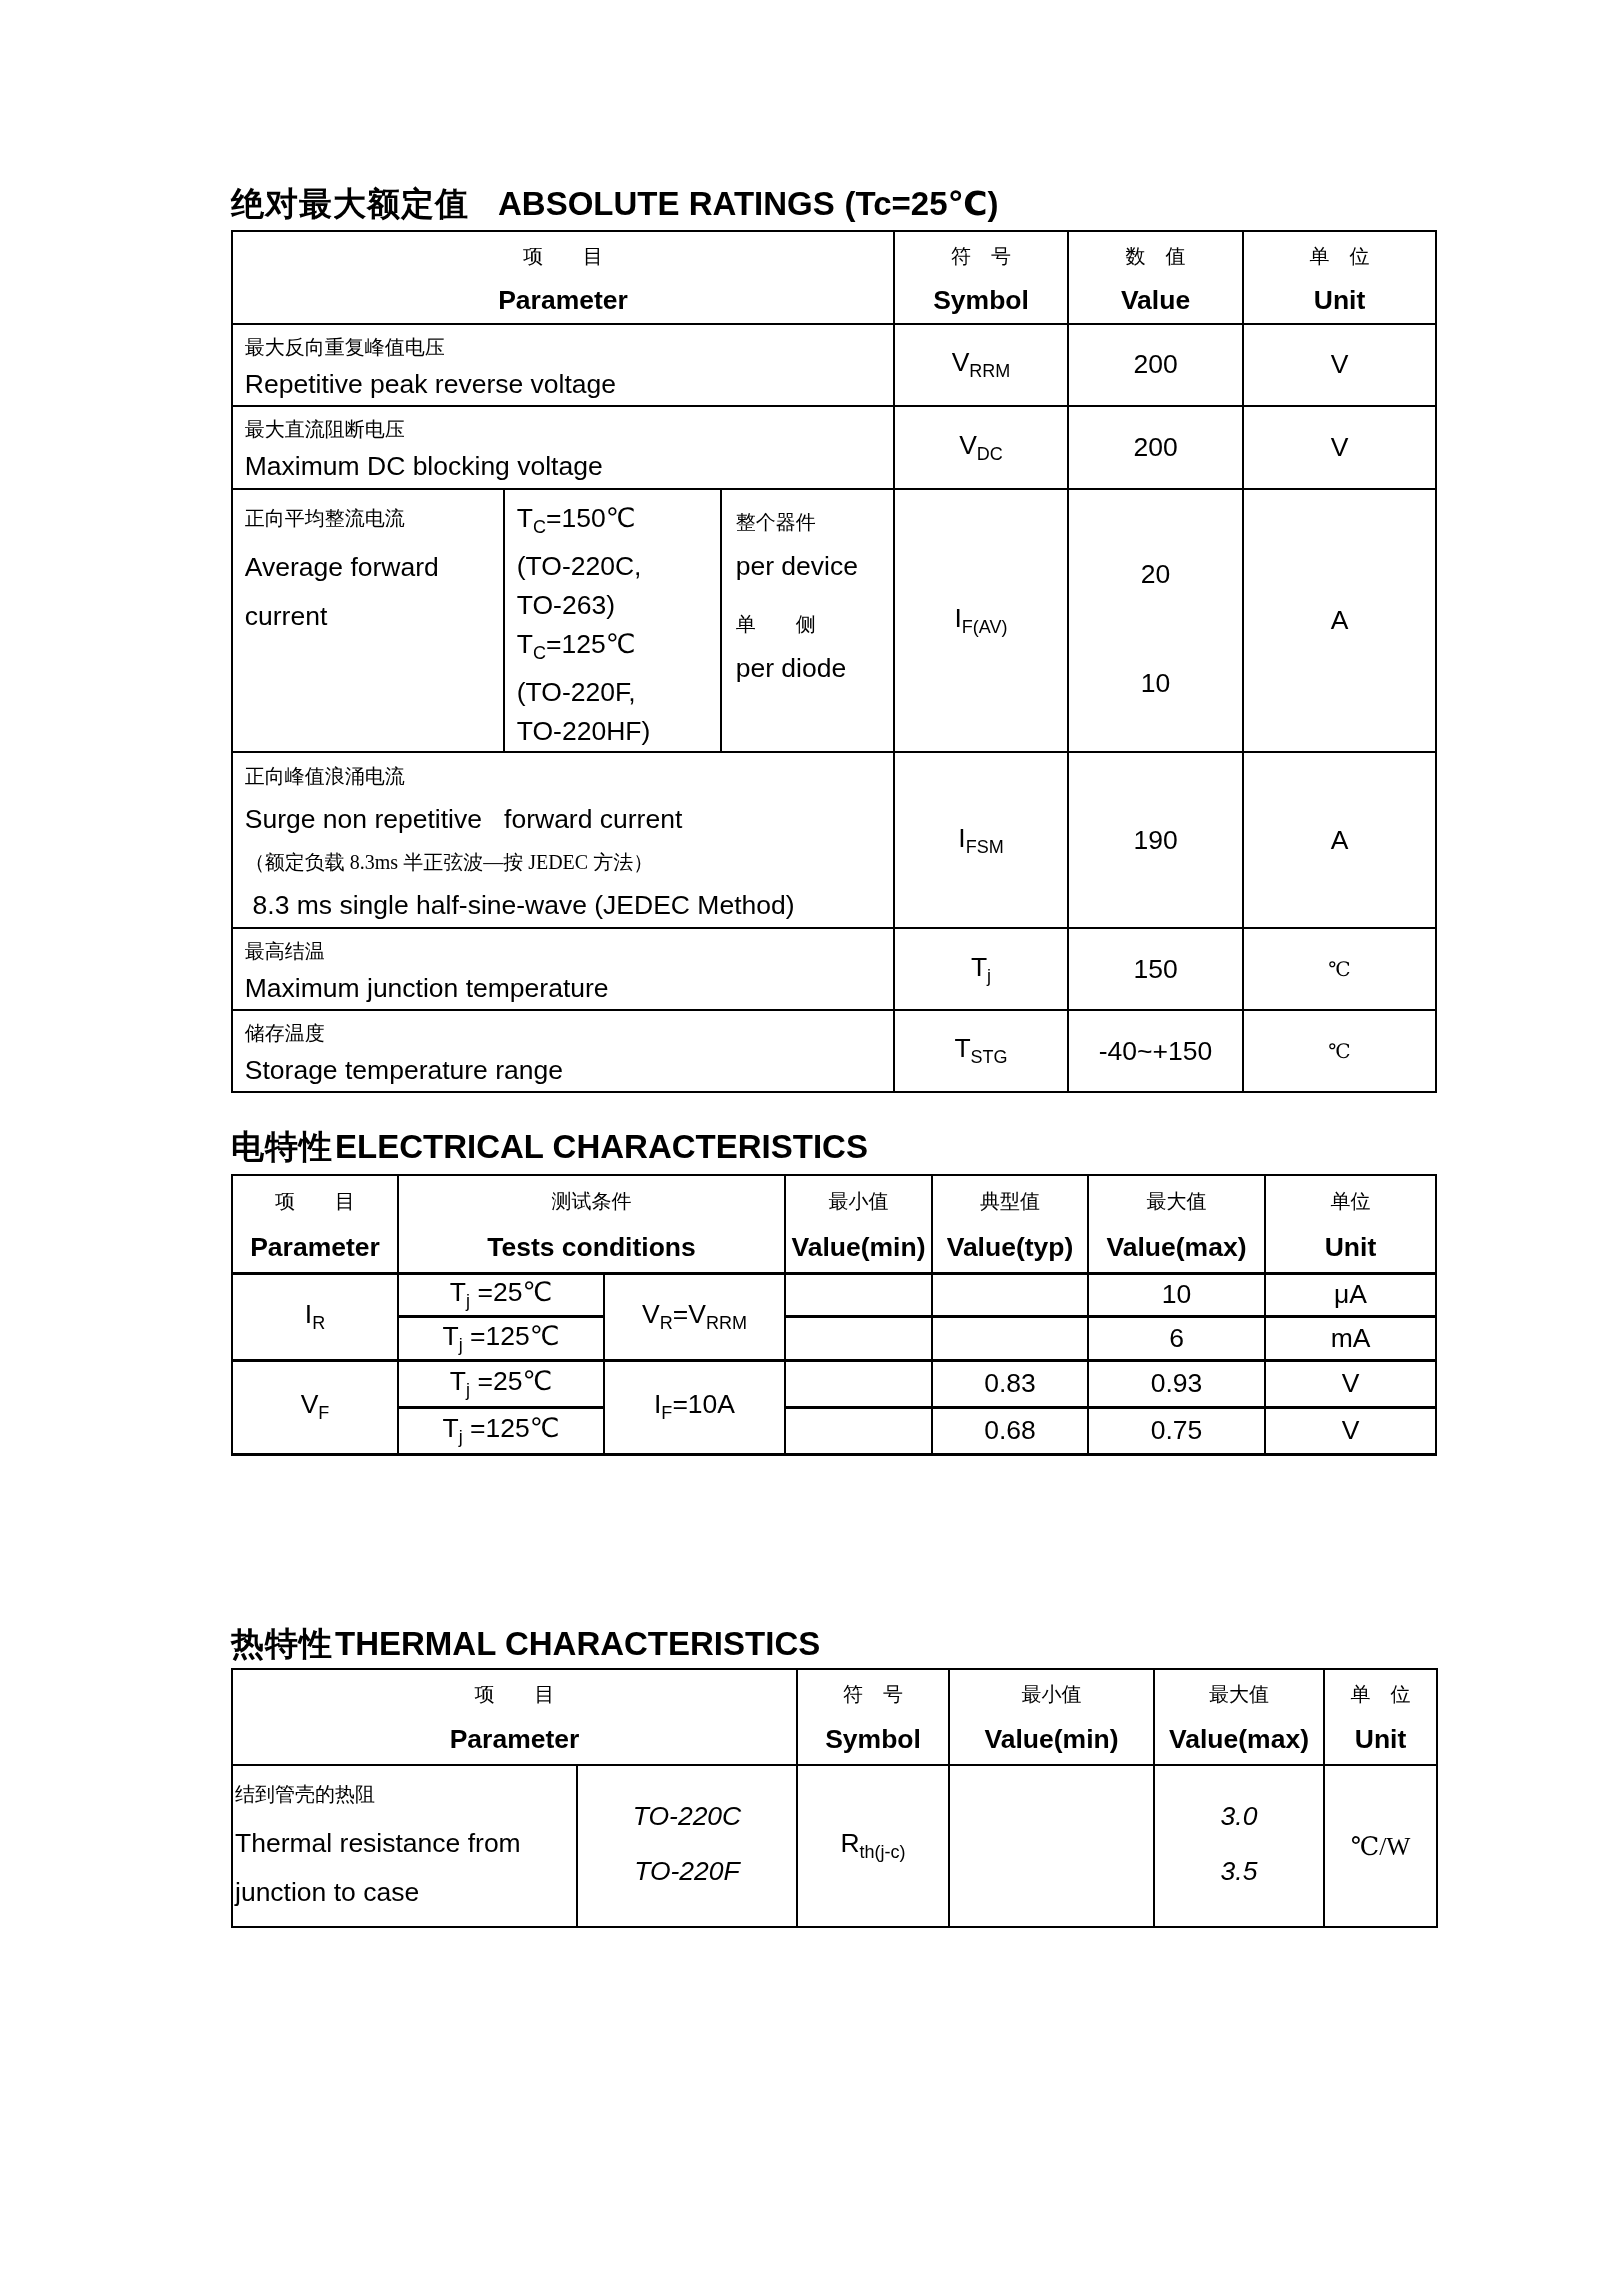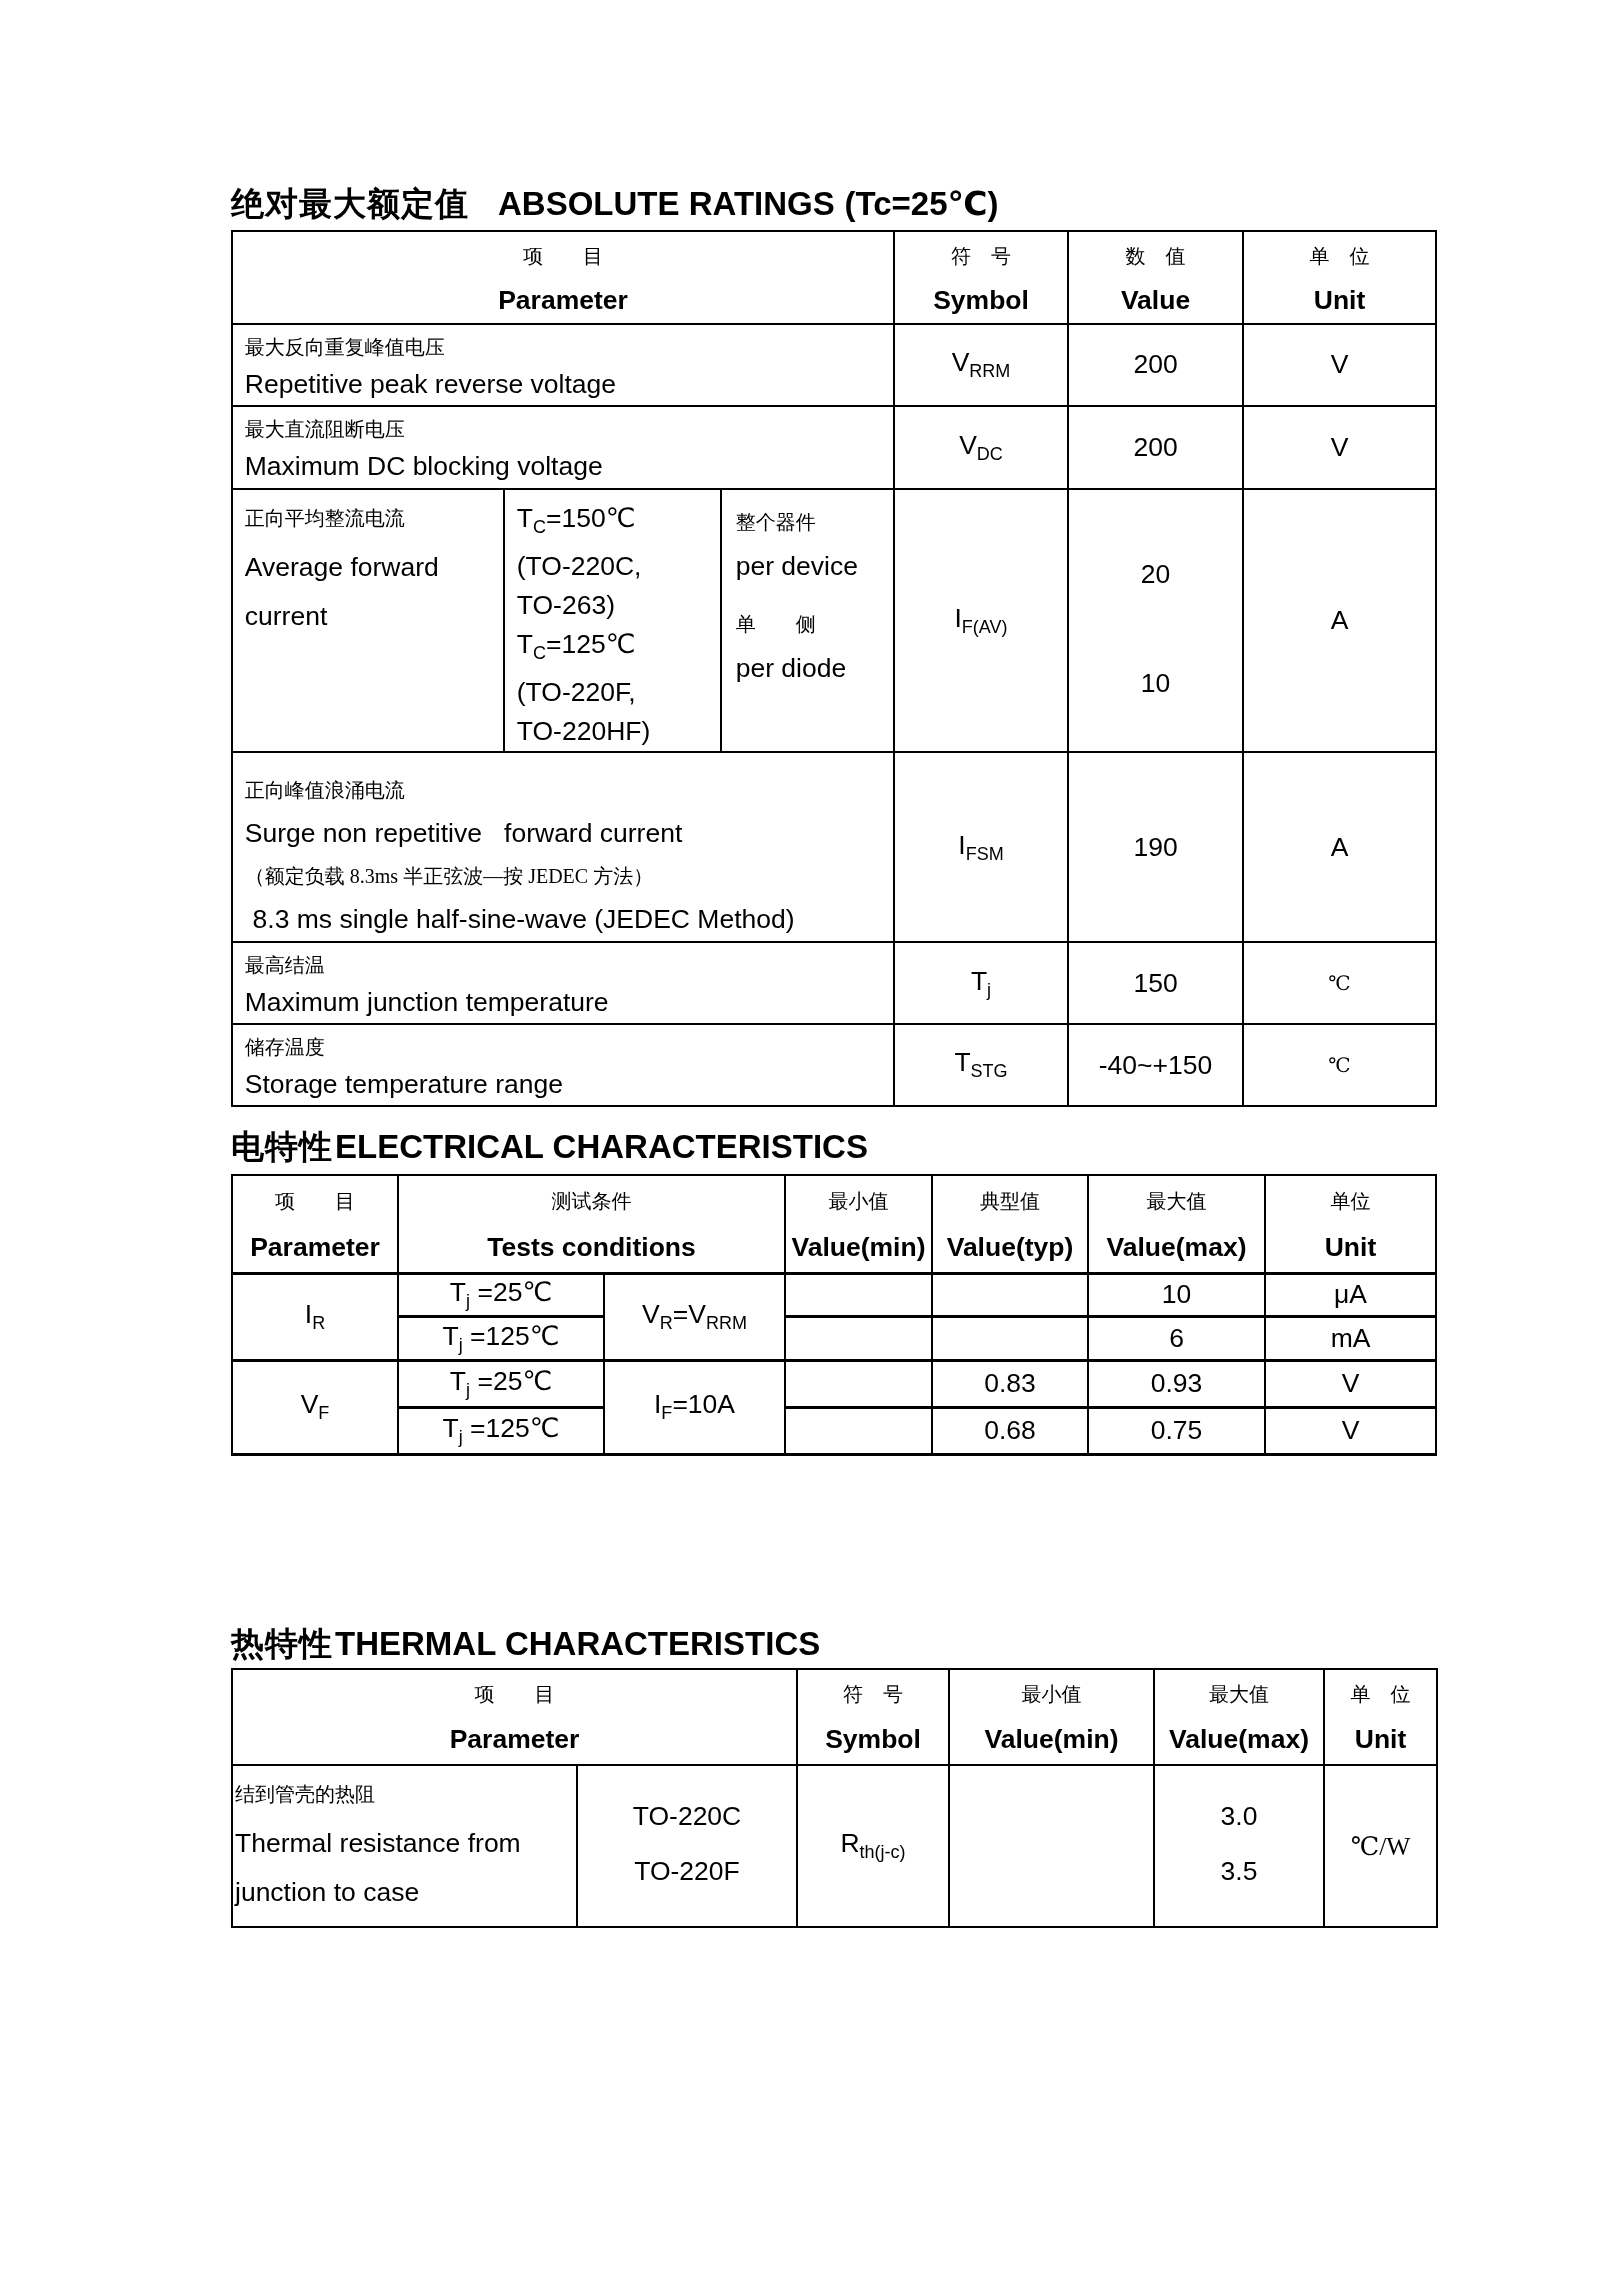--- a/index.html
+++ b/index.html
@@ -34,7 +34,7 @@
   .p2 div{line-height:37px;}
   .p2{padding-top:3.9px;padding-bottom:2px;}
   .p4 div{line-height:43px;}
-  .p4{padding-top:16px;}
+  .p4{padding-top:2px;}
   .p3 div{line-height:47px;}
   .p3{padding-top:5.9px;}
   .condlines div{line-height:39px;}

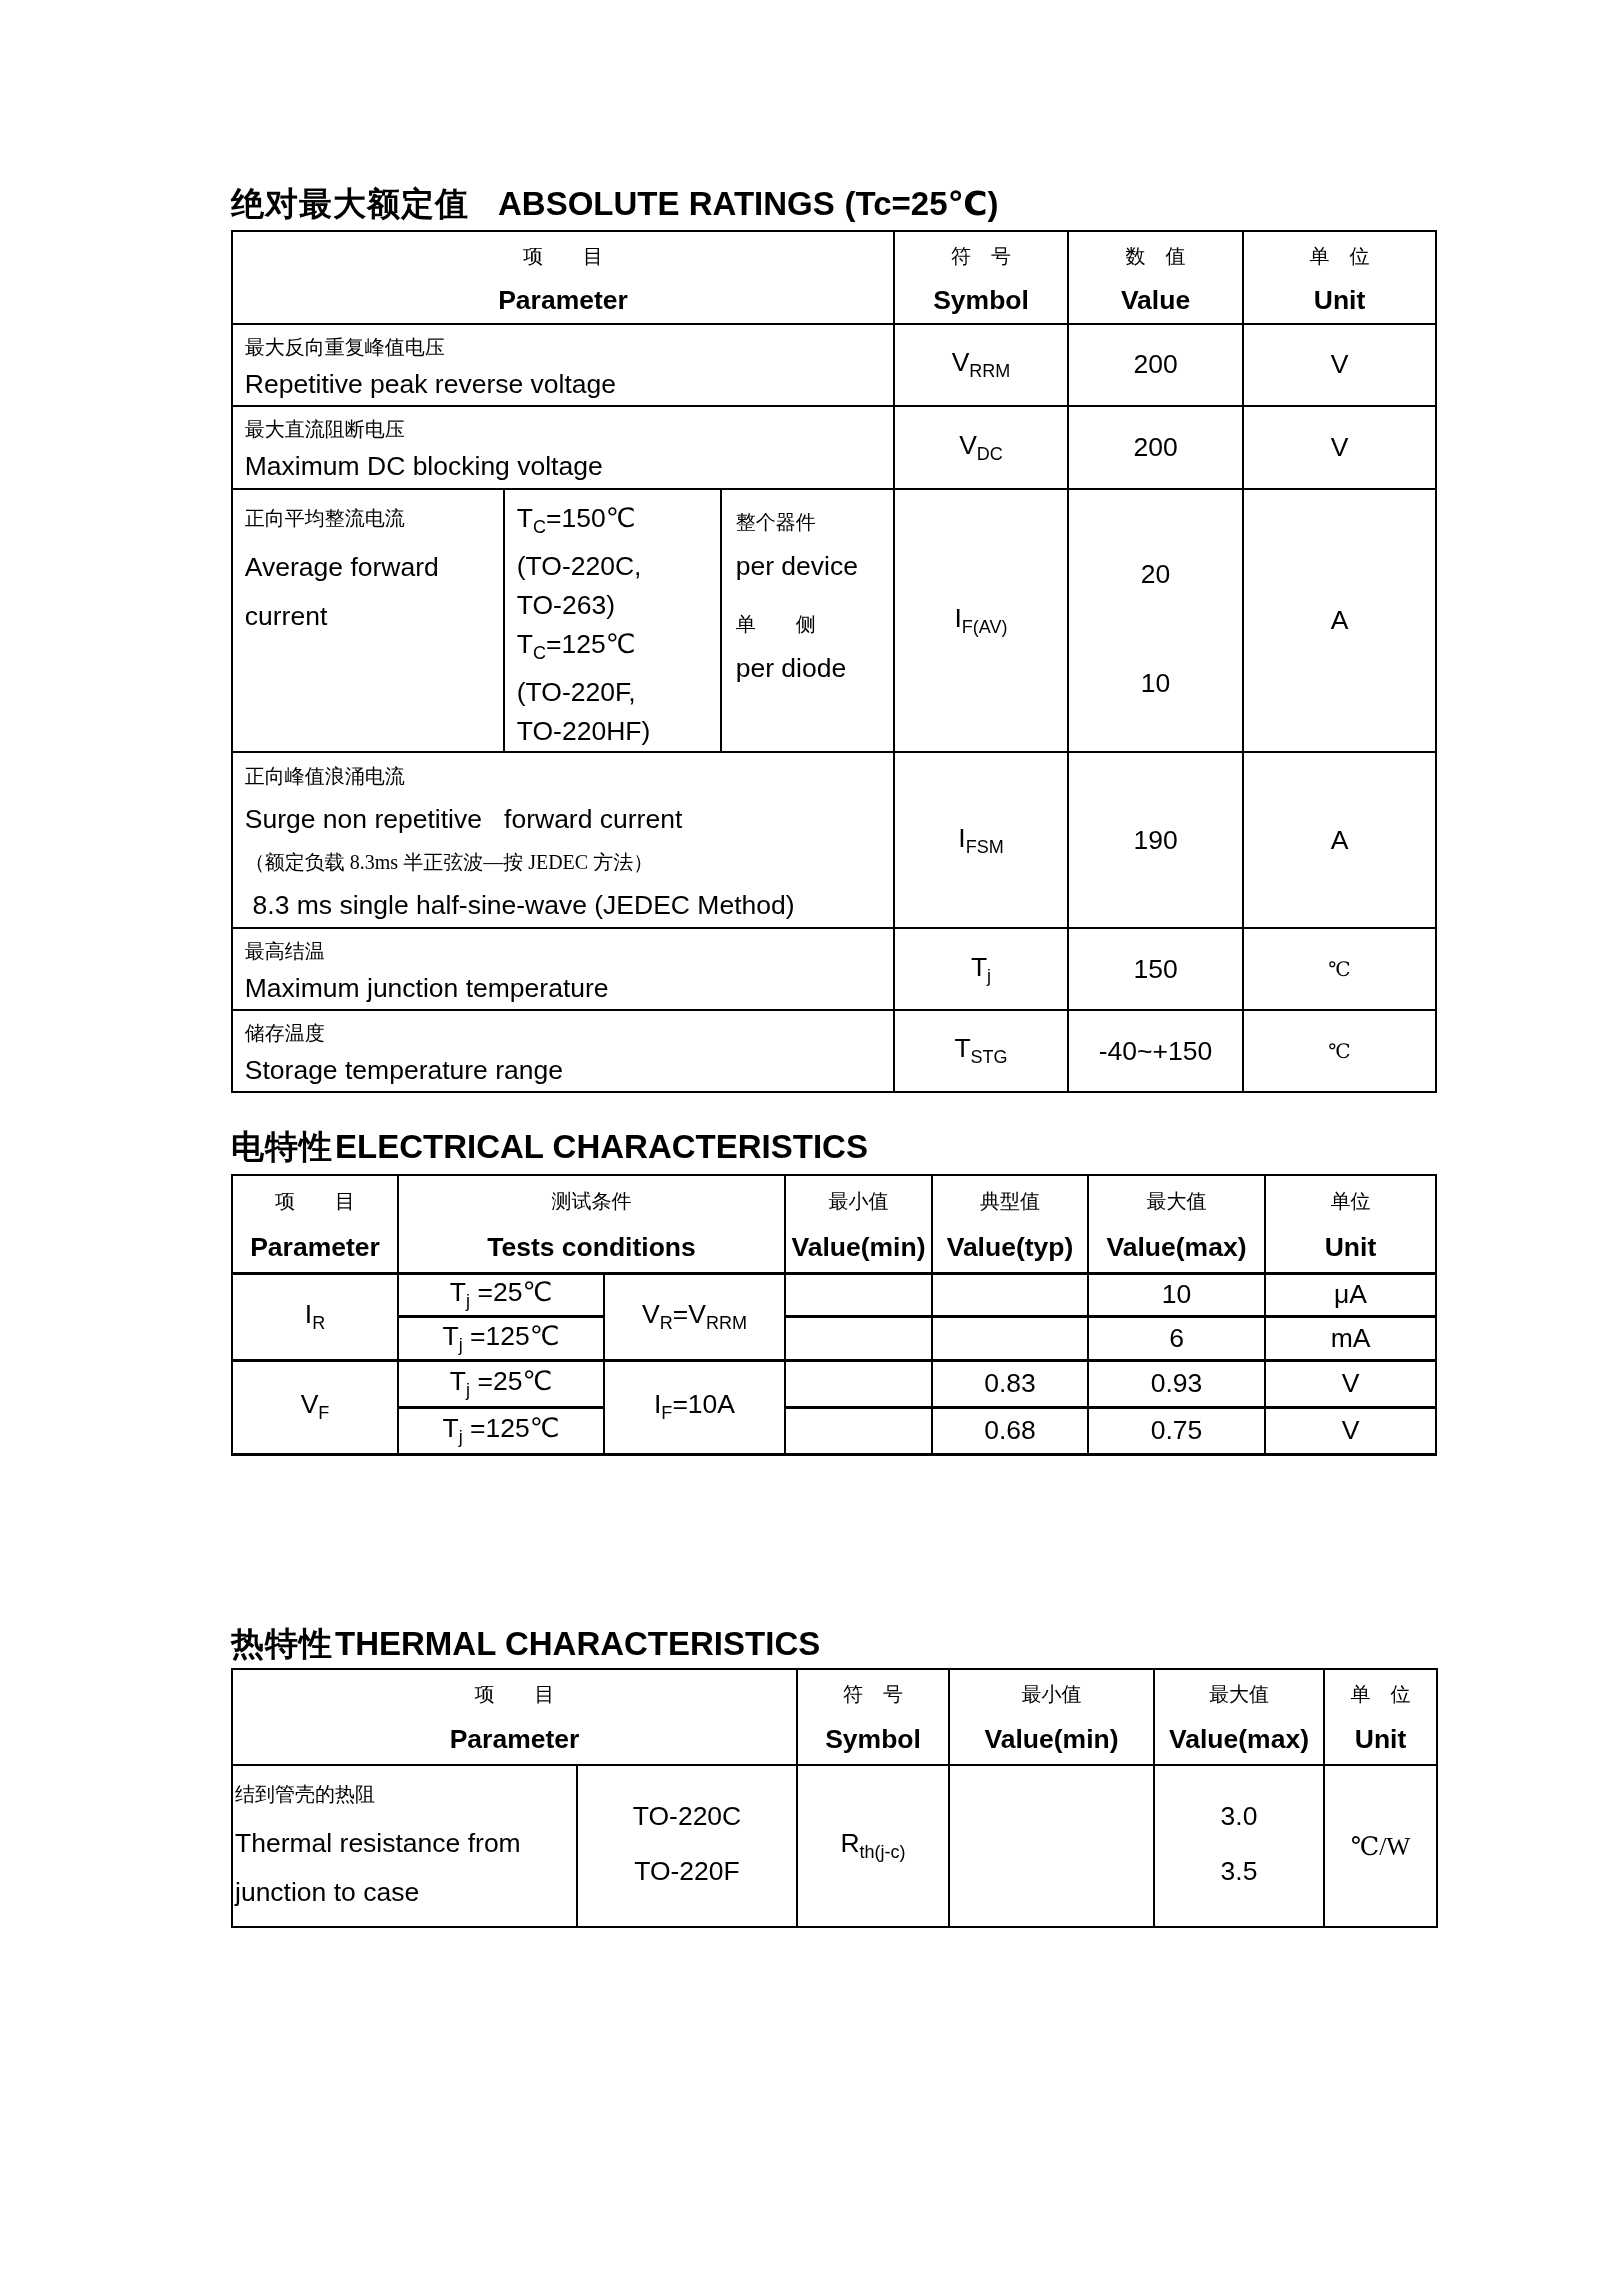--- a/index.html
+++ b/index.html
@@ -46,7 +46,7 @@
   .valsplit1{height:249px;padding:59px 0 42px;align-items:center;line-height:39px;}
   .scopesplit{height:249px;padding:9.8px 0 49px;align-items:flex-start;padding-left:13.7px;text-align:left;}
   .scopesplit .grp div{line-height:44px;}
-  .condsplit3{height:130px;padding:15.7px 0 19.6px;line-height:39px;}
+  .condsplit3{height:130px;padding:15.7px 0 19.6px;line-height:39px;font-style:italic;}
   .parm3 div{line-height:49px;}
   .parm3{padding-top:3.9px;}
 

